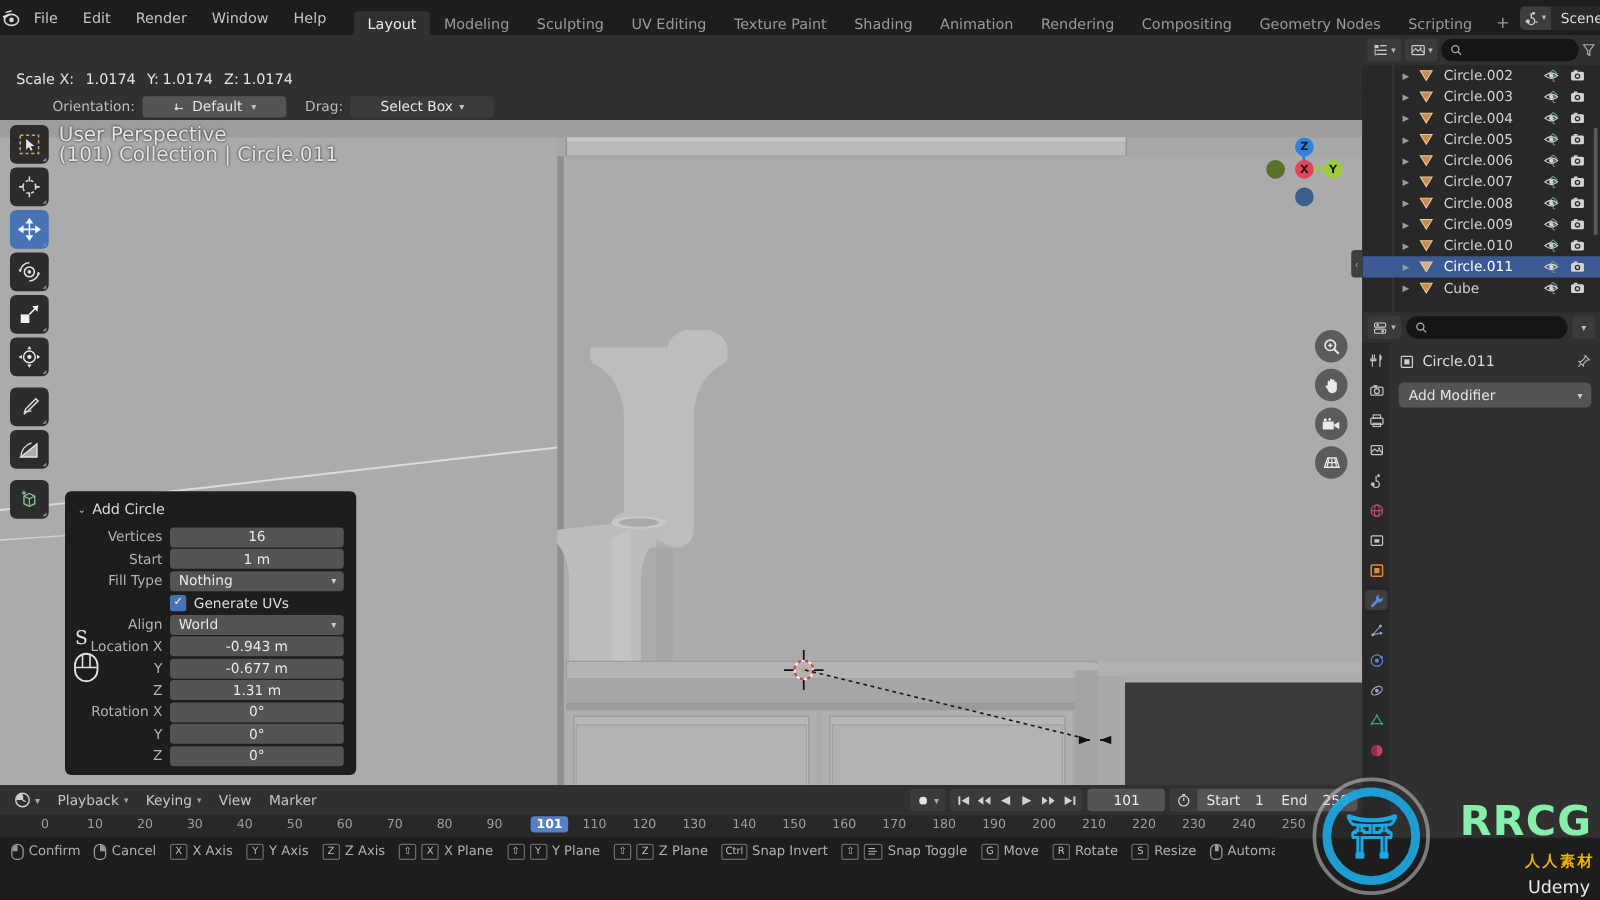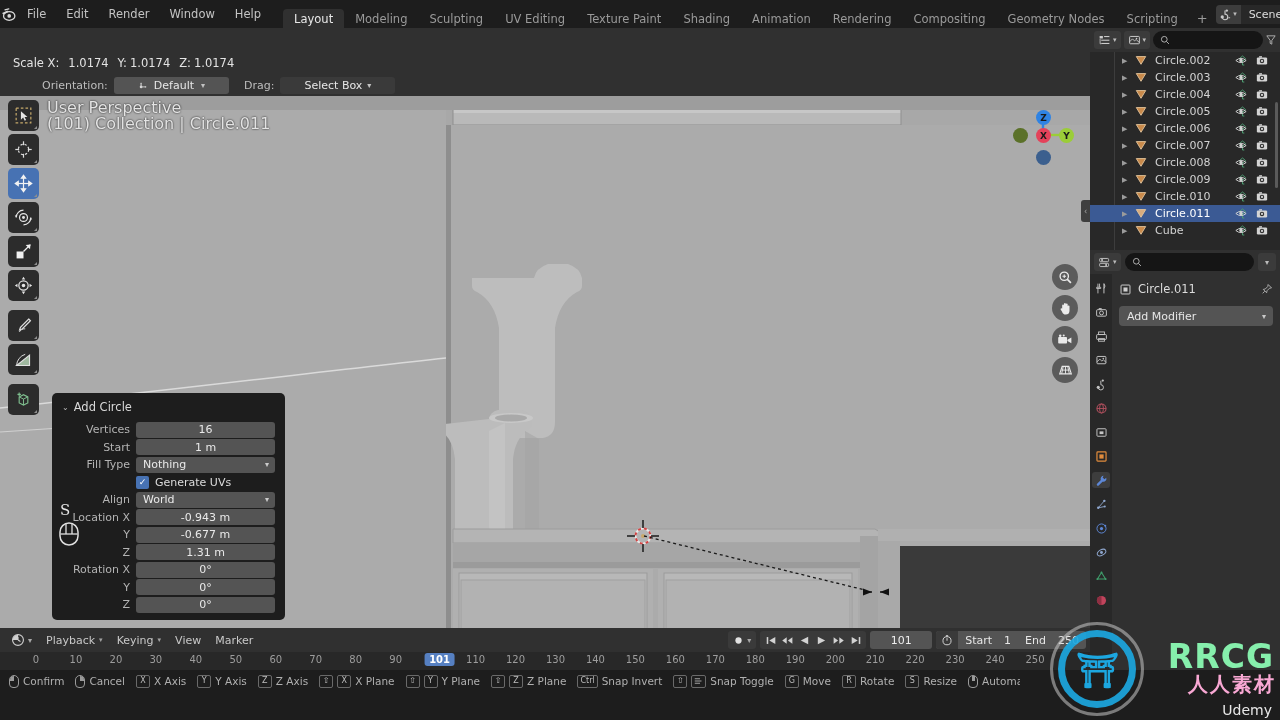--- a/index.html
+++ b/index.html
@@ -194,7 +194,7 @@
     border:3px solid #c9c9c9; opacity:.55;}
   .wm-rrcg{ position:absolute; right:6px; bottom:44px; color:#86efac; font-size:33px; font-weight:bold;
     letter-spacing:1px; font-family:"DejaVu Sans", sans-serif;}
-  .wm-cn{ position:absolute; right:4px; bottom:22px; color:#f9a8d4; font-size:20px; font-weight:bold; letter-spacing:2px;}
+  .wm-cn{ position:absolute; right:4px; bottom:22px; color:#eab308; font-size:12px; font-weight:bold; letter-spacing:2px;}
   .wm-udemy{ position:absolute; right:8px; bottom:2px; color:#e8e8e8; font-size:14px;}
   .wm-glyph{ position:absolute; left:26px; bottom:30px; color:#1ca7e0; font-size:34px; font-weight:bold;}
 

